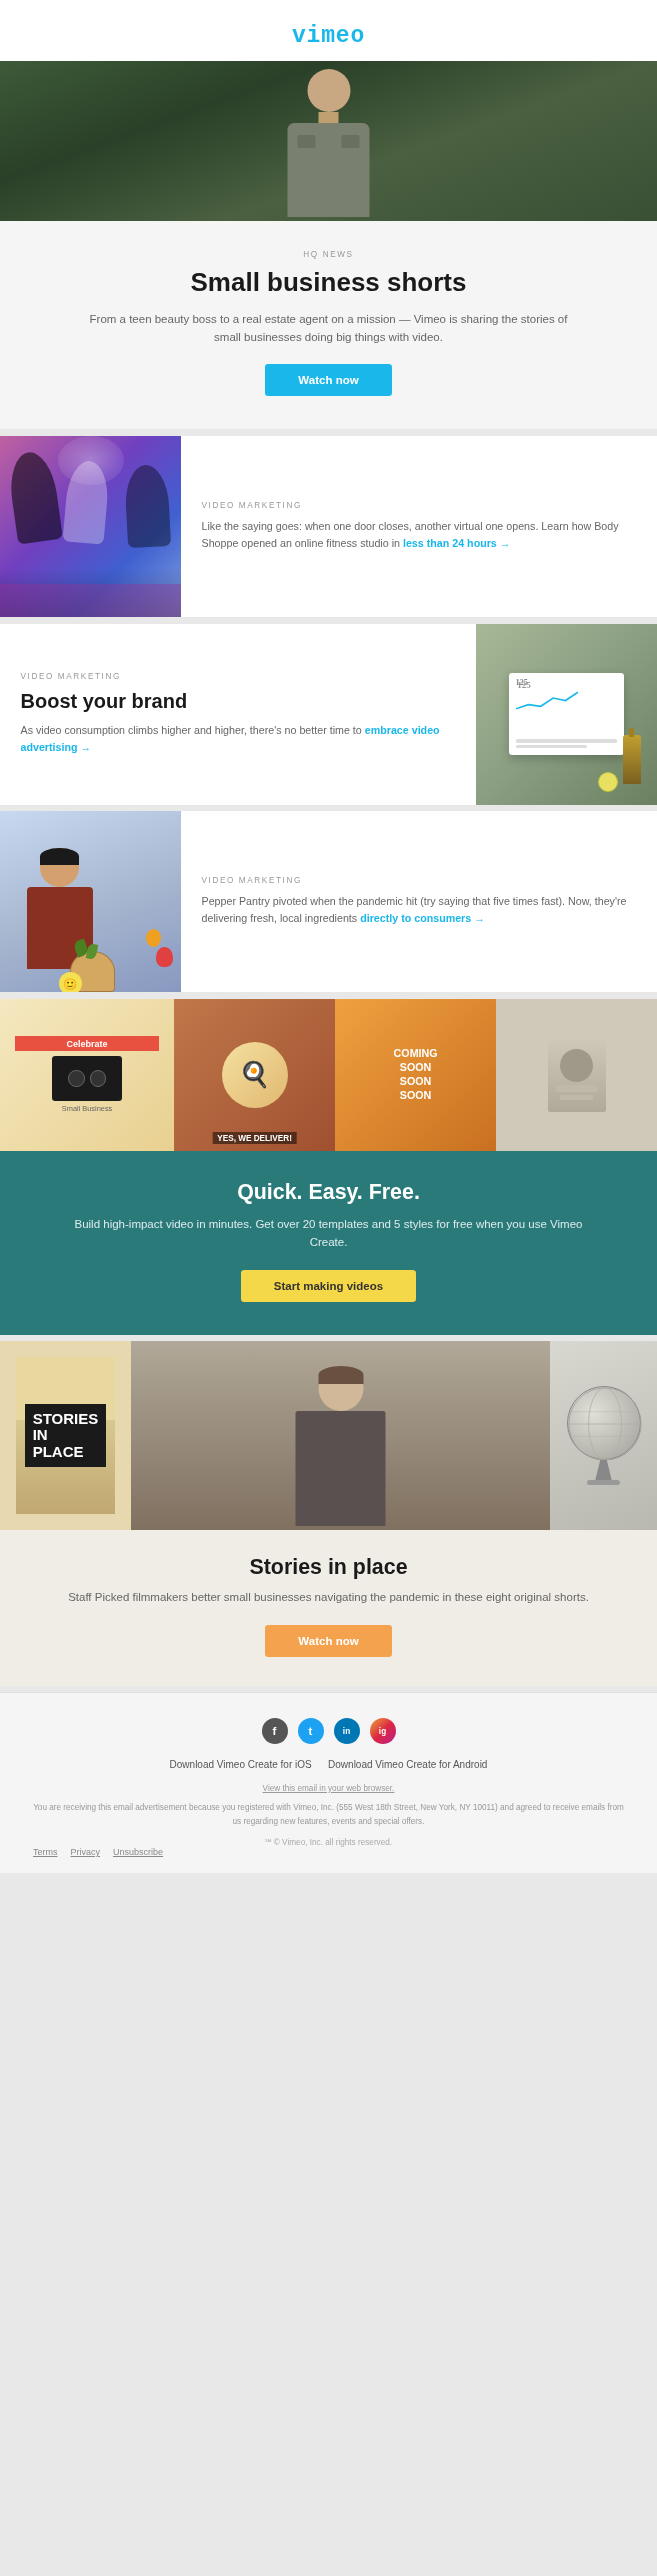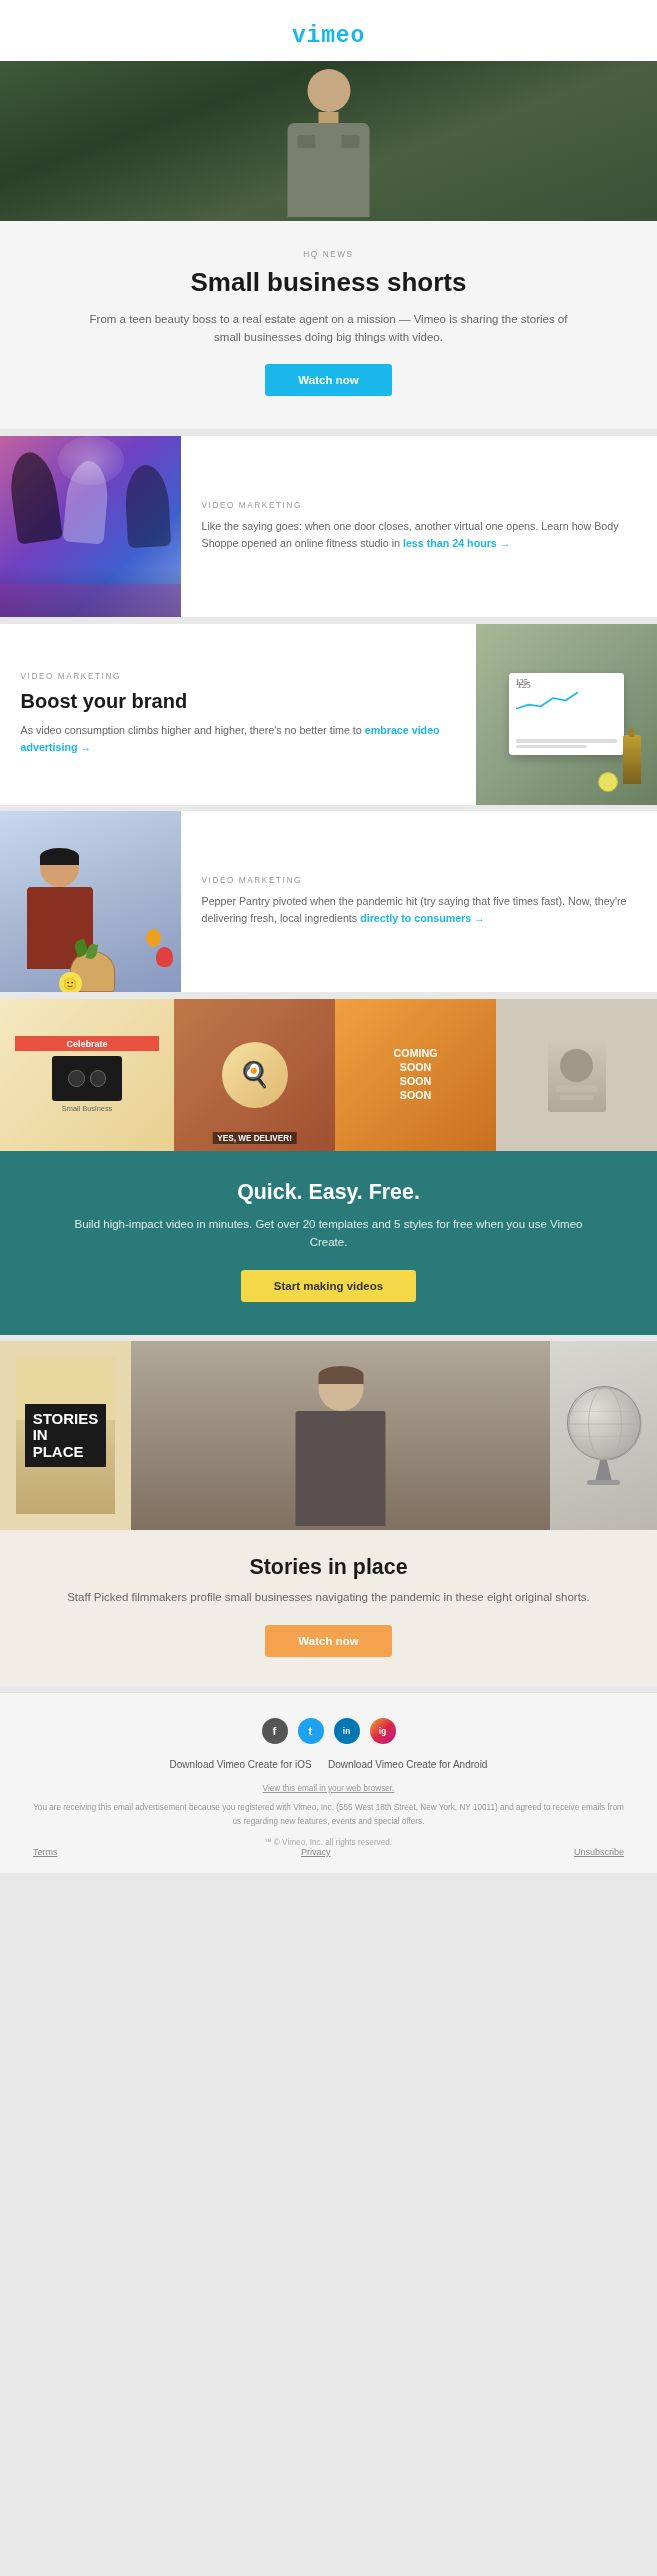--- a/index.html
+++ b/index.html
@@ -637,7 +637,7 @@
 
     <div class="stories-text">
       <h2>Stories in place</h2>
-      <p>Staff Picked filmmakers profile small businesses navigating the pandemic in these eight original shorts.</p>
+      <p>Staff Picked filmmakers better small businesses navigating the pandemic in these eight original shorts.</p>
       <button class="btn-orange">Watch now</button>
     </div>
   </div>

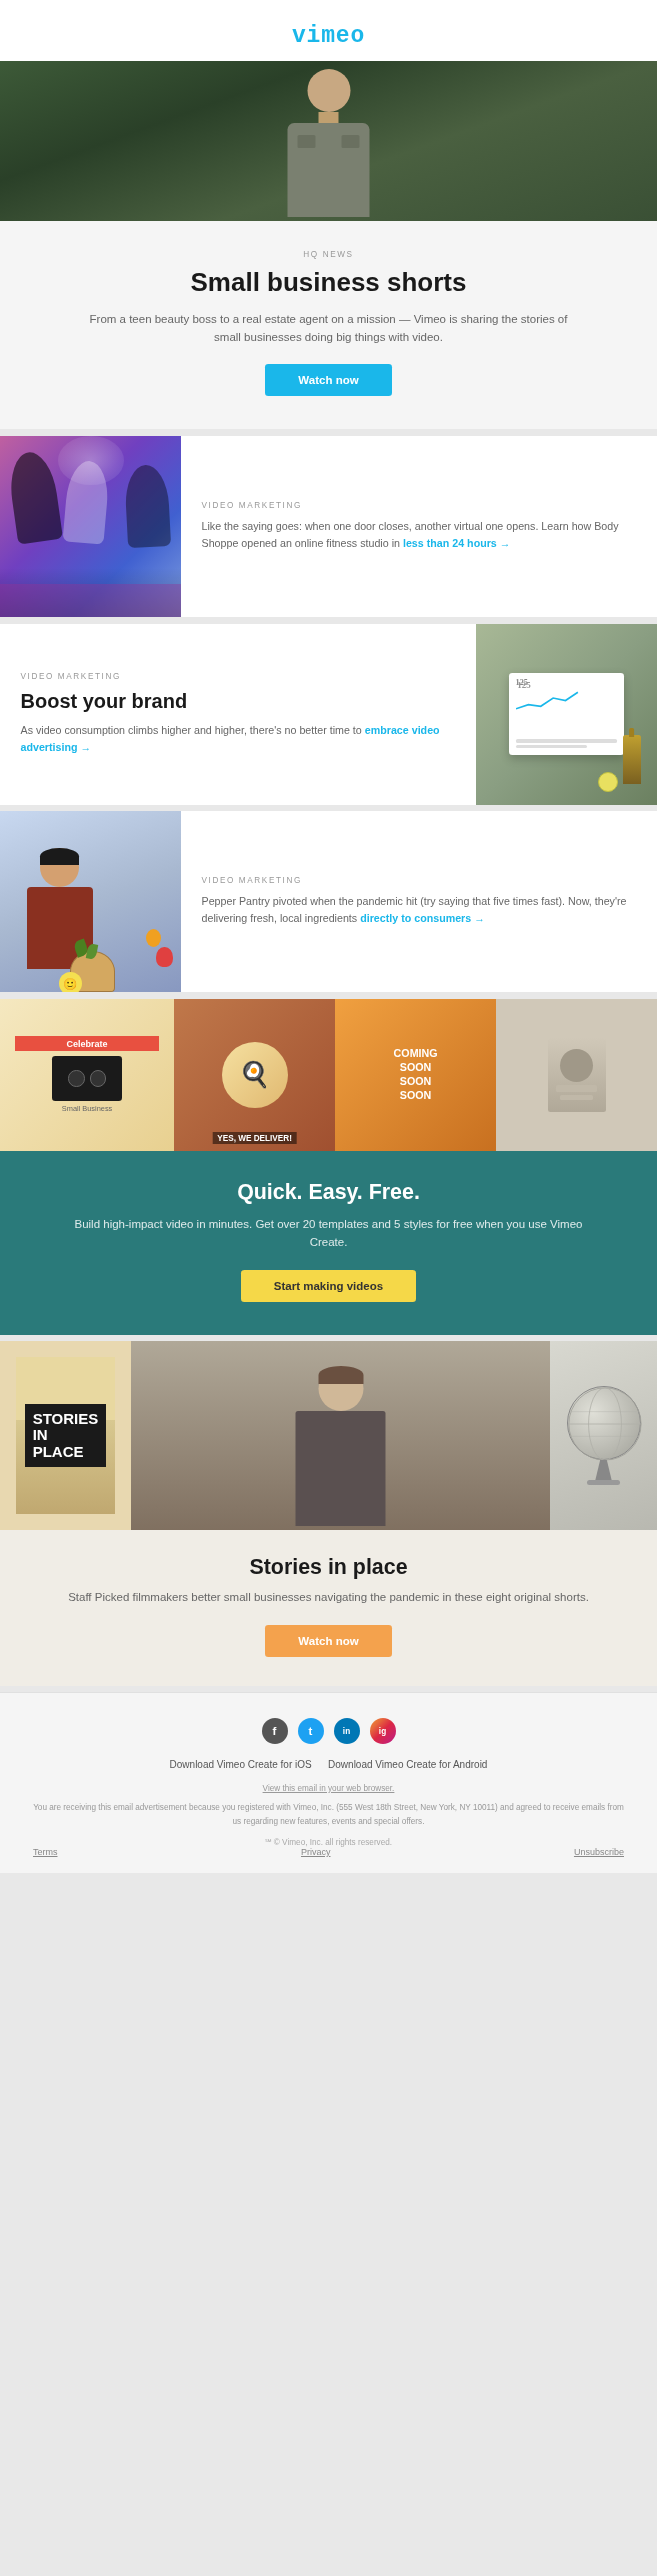--- a/index.html
+++ b/index.html
@@ -414,7 +414,7 @@
     }
     .footer-legal-links {
       display: flex;
-      justify-content: space-between;
+      justify-content: flex-start;
       gap: 13px;
       font-size: 9px;
       color: #888;

